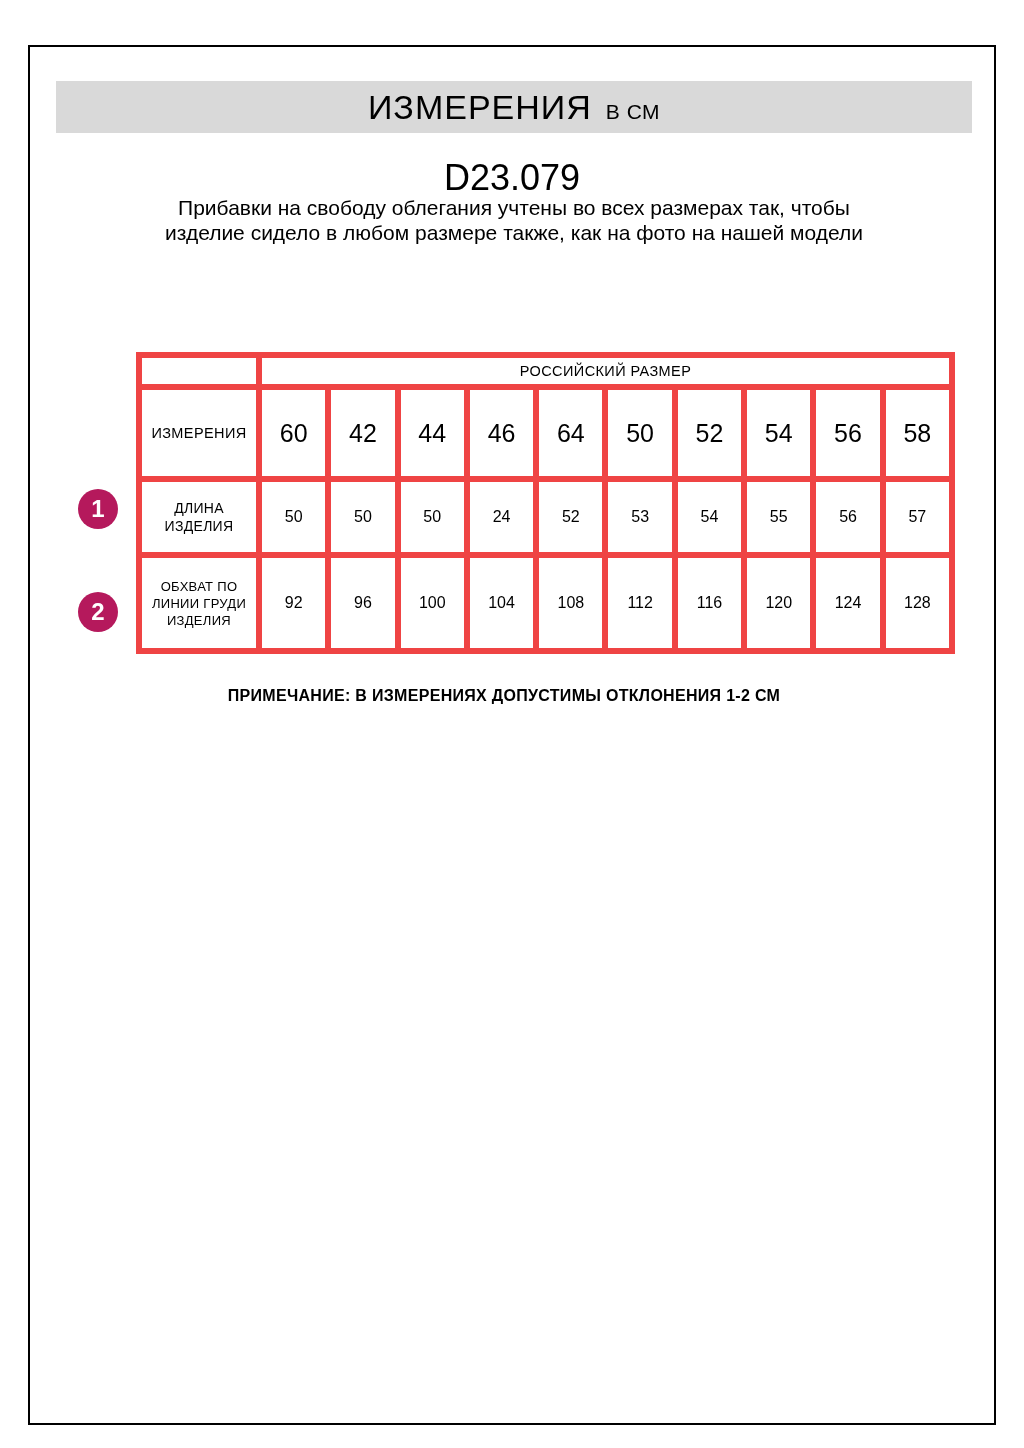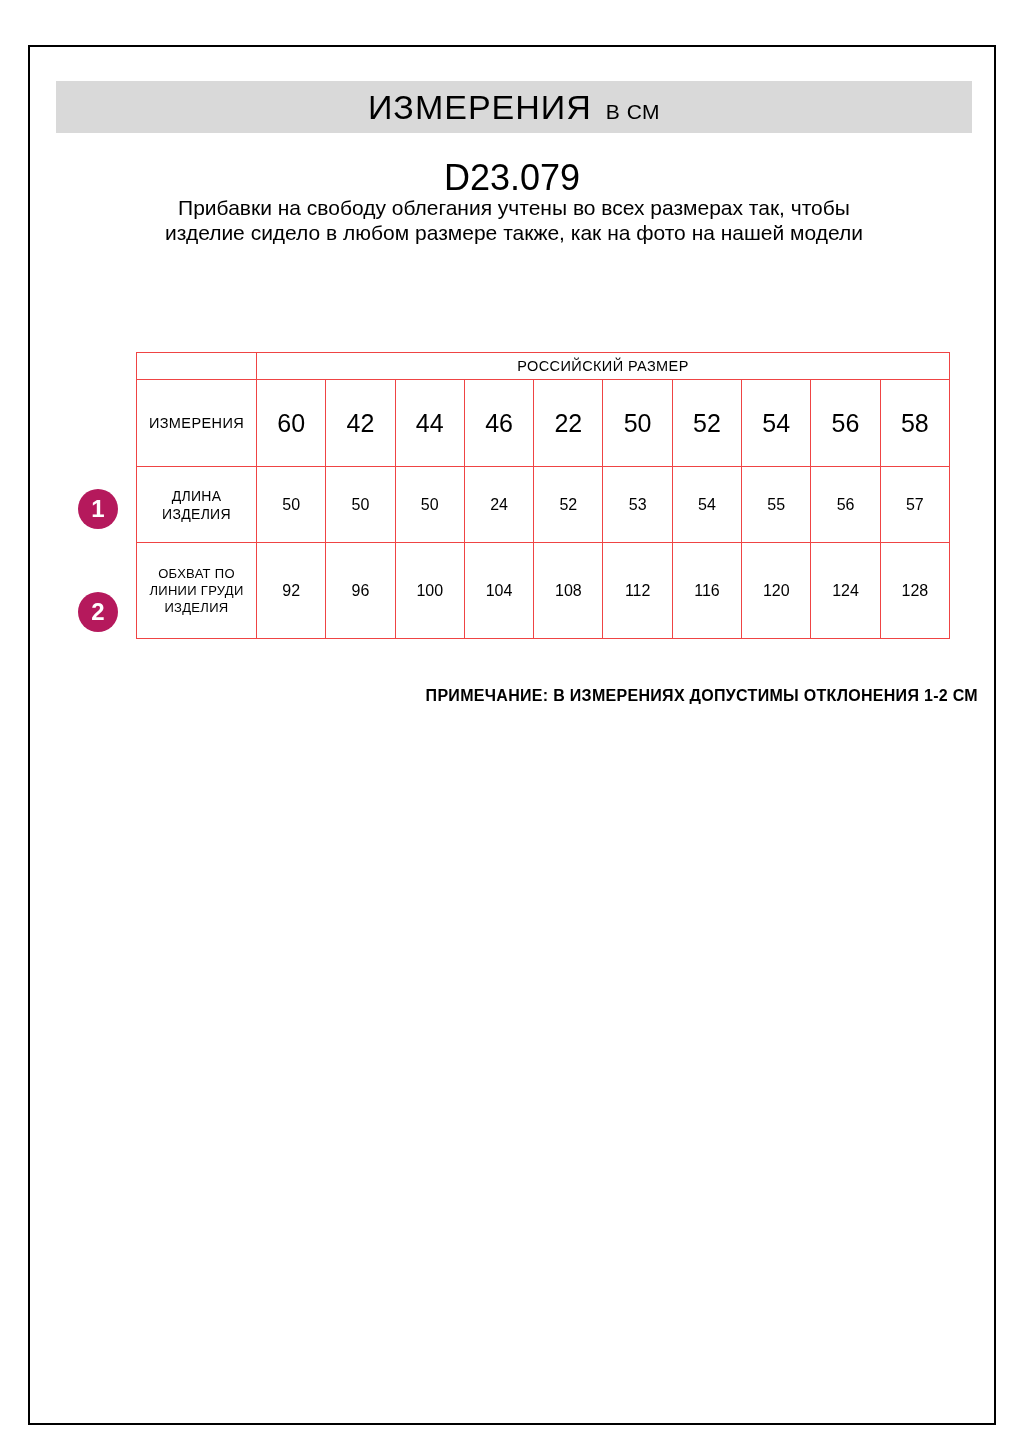--- a/index.html
+++ b/index.html
@@ -93,7 +93,7 @@
     table-layout: fixed;
   }
   table.sizes td, table.sizes th {
-    border: 1px solid #ef4444;
+    border: 6px solid #ef4444;
     text-align: center;
     vertical-align: middle;
     font-weight: 400;

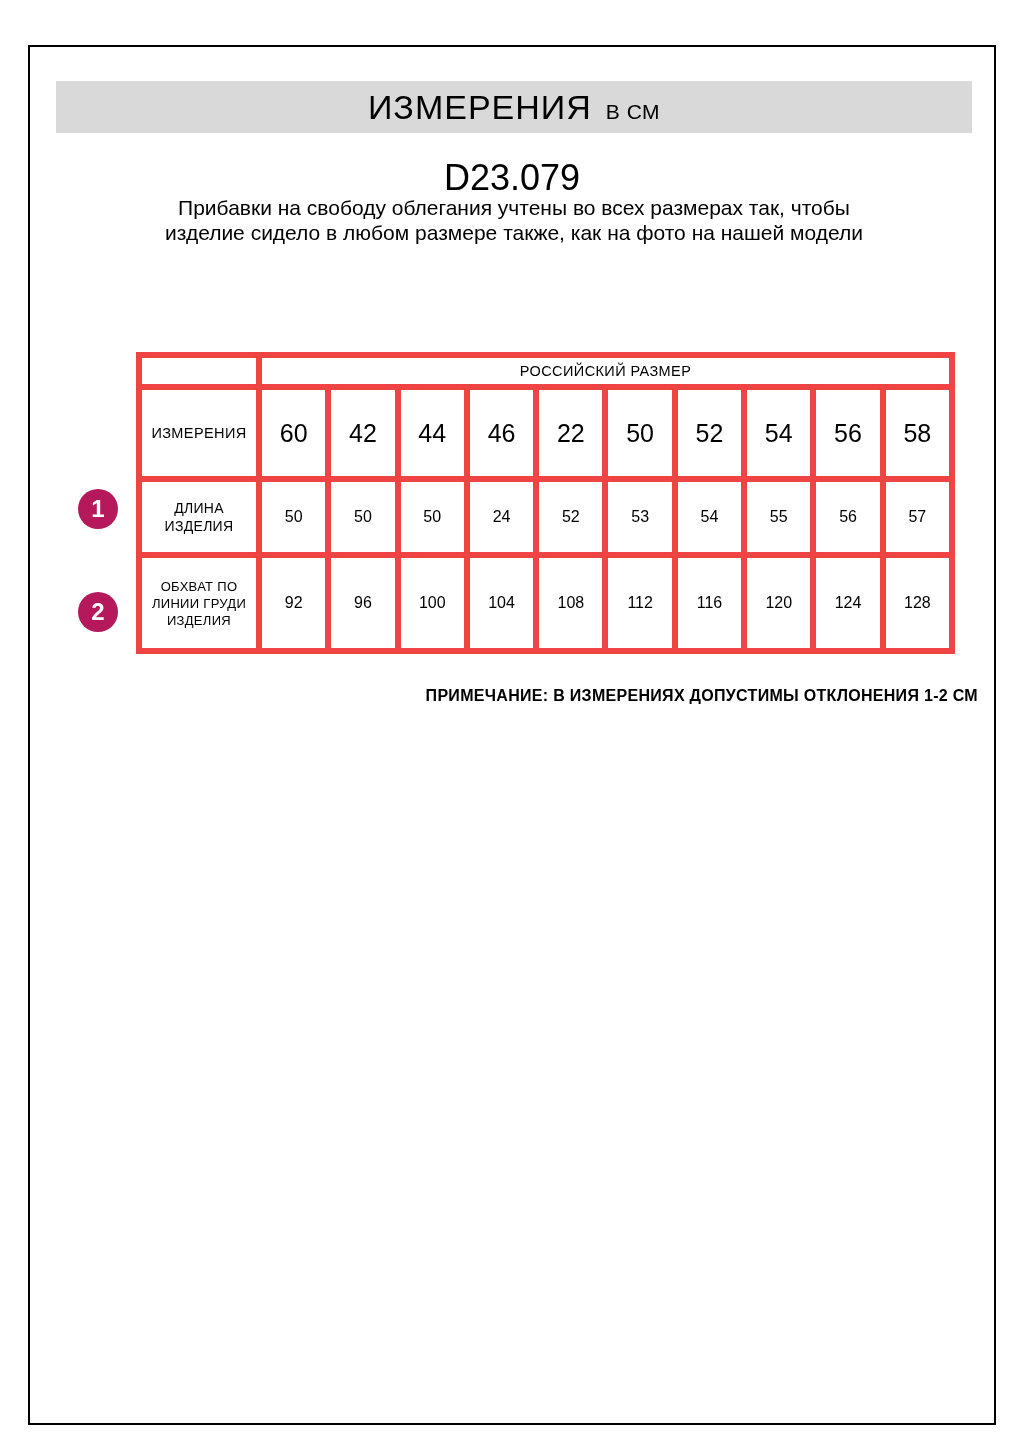--- a/index.html
+++ b/index.html
@@ -211,7 +211,7 @@
             <td class="size-num">42</td>
             <td class="size-num">44</td>
             <td class="size-num">46</td>
-            <td class="size-num">22</td>
+            <td class="size-num">64</td>
             <td class="size-num">50</td>
             <td class="size-num">52</td>
             <td class="size-num">54</td>

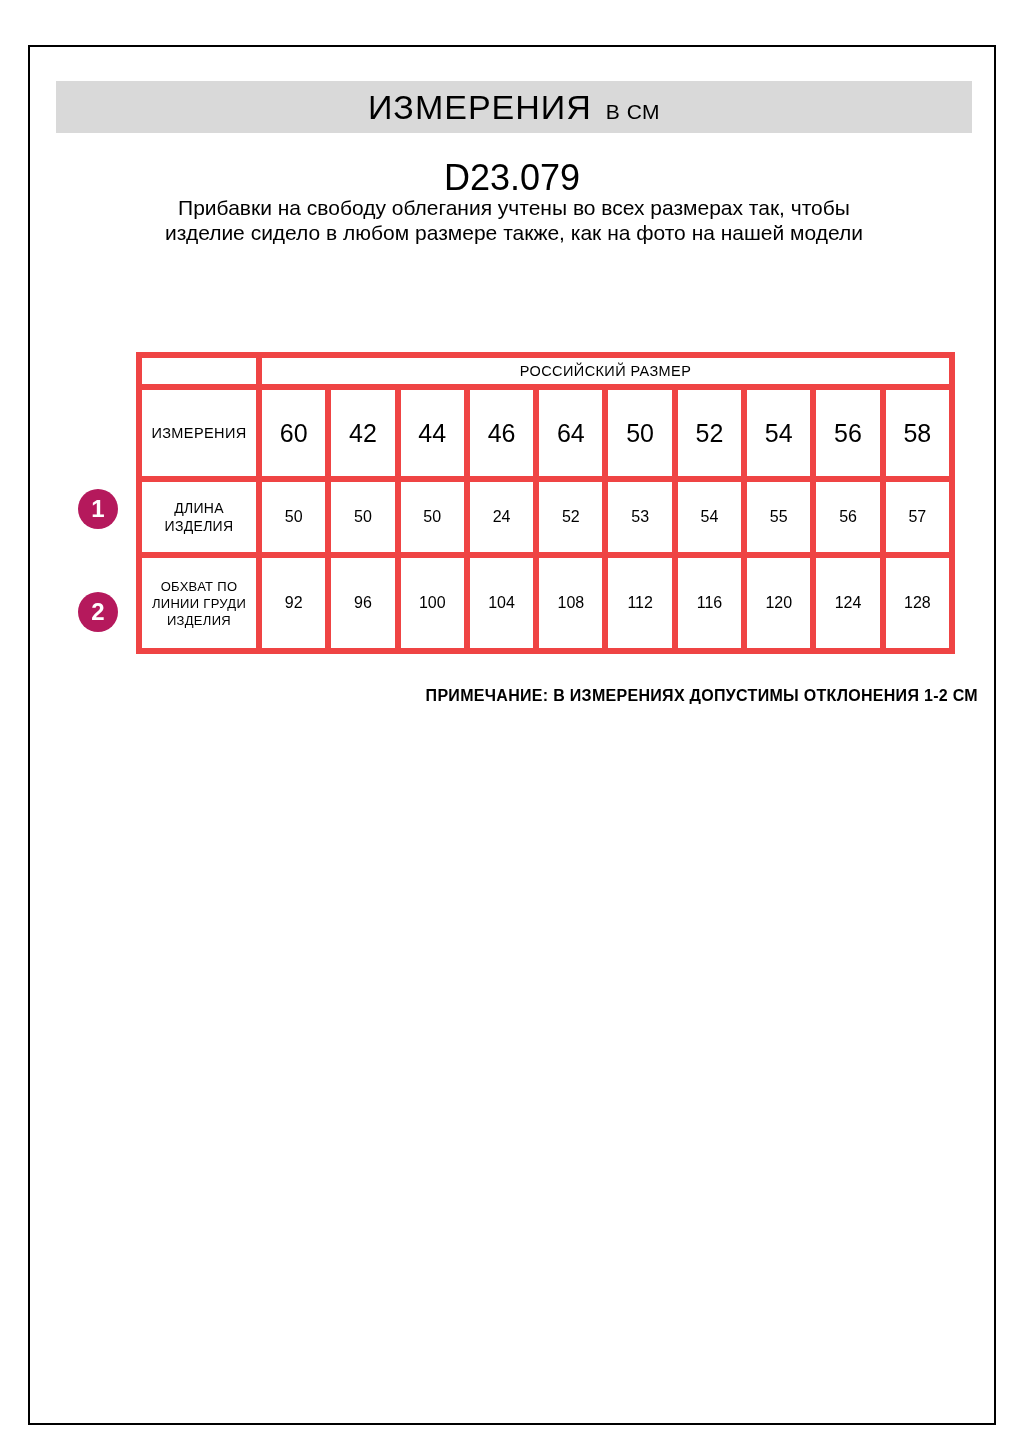--- a/index.html
+++ b/index.html
@@ -142,7 +142,7 @@
     left: 0;
     right: 16px;
     top: 640px;
-    text-align: right;
+    text-align: center;
     font-size: 16px;
     font-weight: 700;
     letter-spacing: 0.3px;

